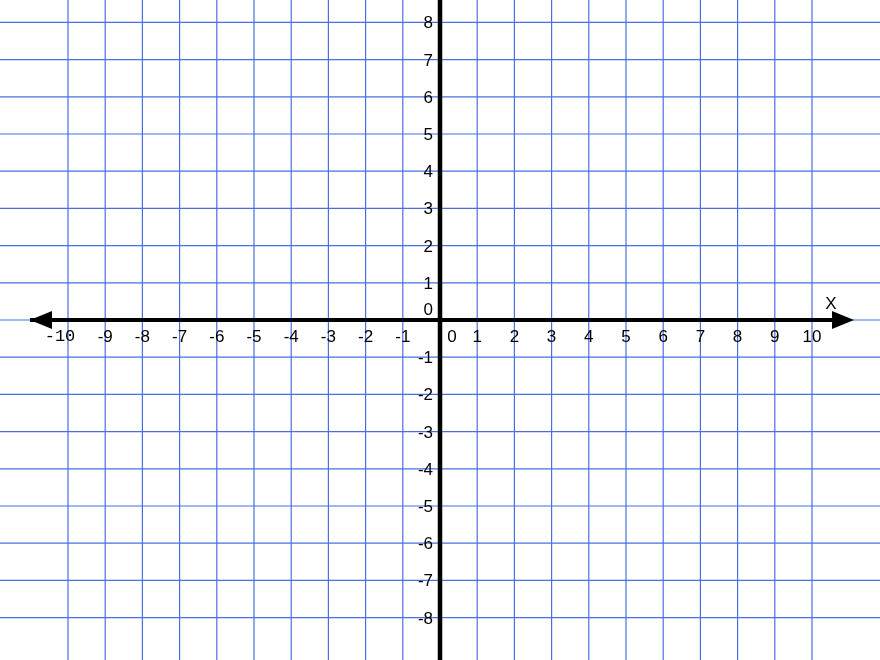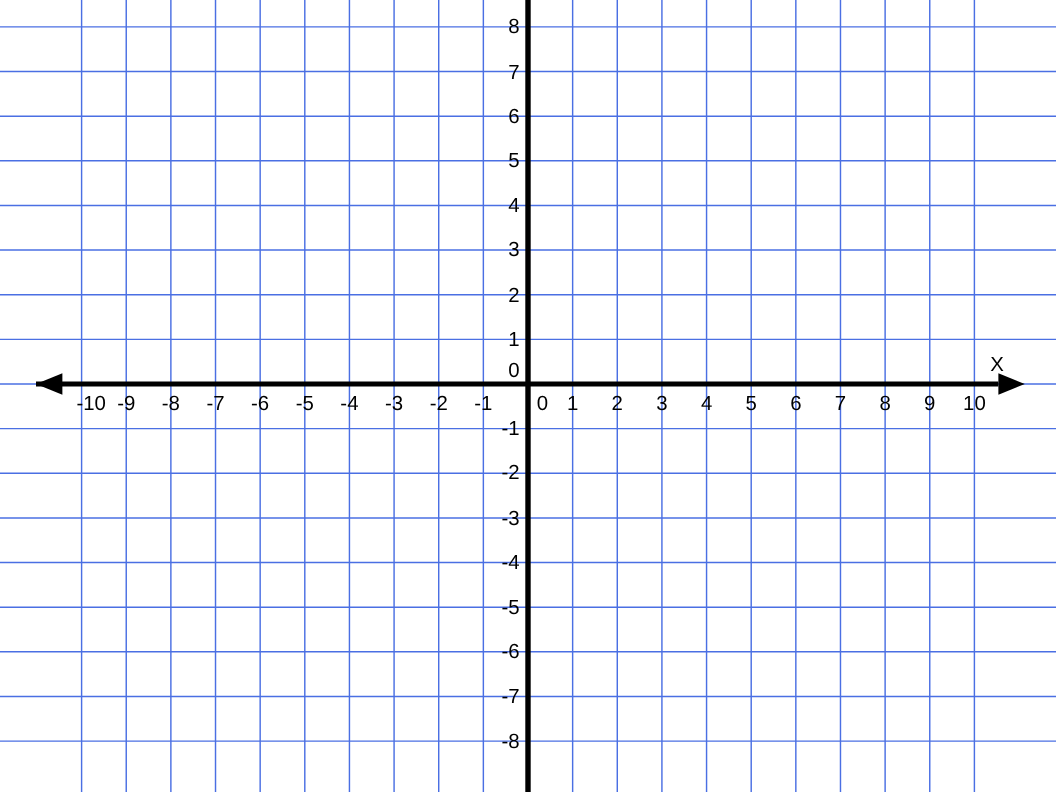--- a/index.html
+++ b/index.html
@@ -97,7 +97,7 @@
       <polygon points="854,320 832,311 832,329" fill="#000000"></polygon>
     </svg>
   <div id="labels">
-      <div class="tick-label xlab" style="left: 76px; top: 328px;">-10</div>
+      <div class="tick-label xlab" style="left: 60px; top: 328px; font-family: Liberation Mono, monospace;">-10</div>
       <div class="tick-label xlab" style="left: 105.2px; top: 328px;">-9</div>
       <div class="tick-label xlab" style="left: 142.4px; top: 328px;">-8</div>
       <div class="tick-label xlab" style="left: 179.6px; top: 328px;">-7</div>

